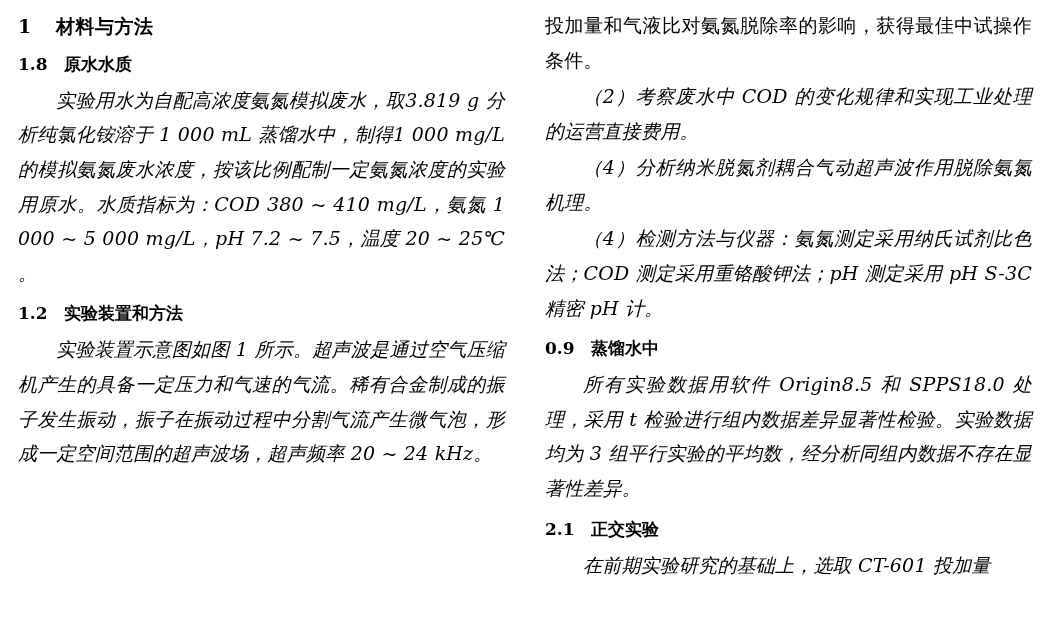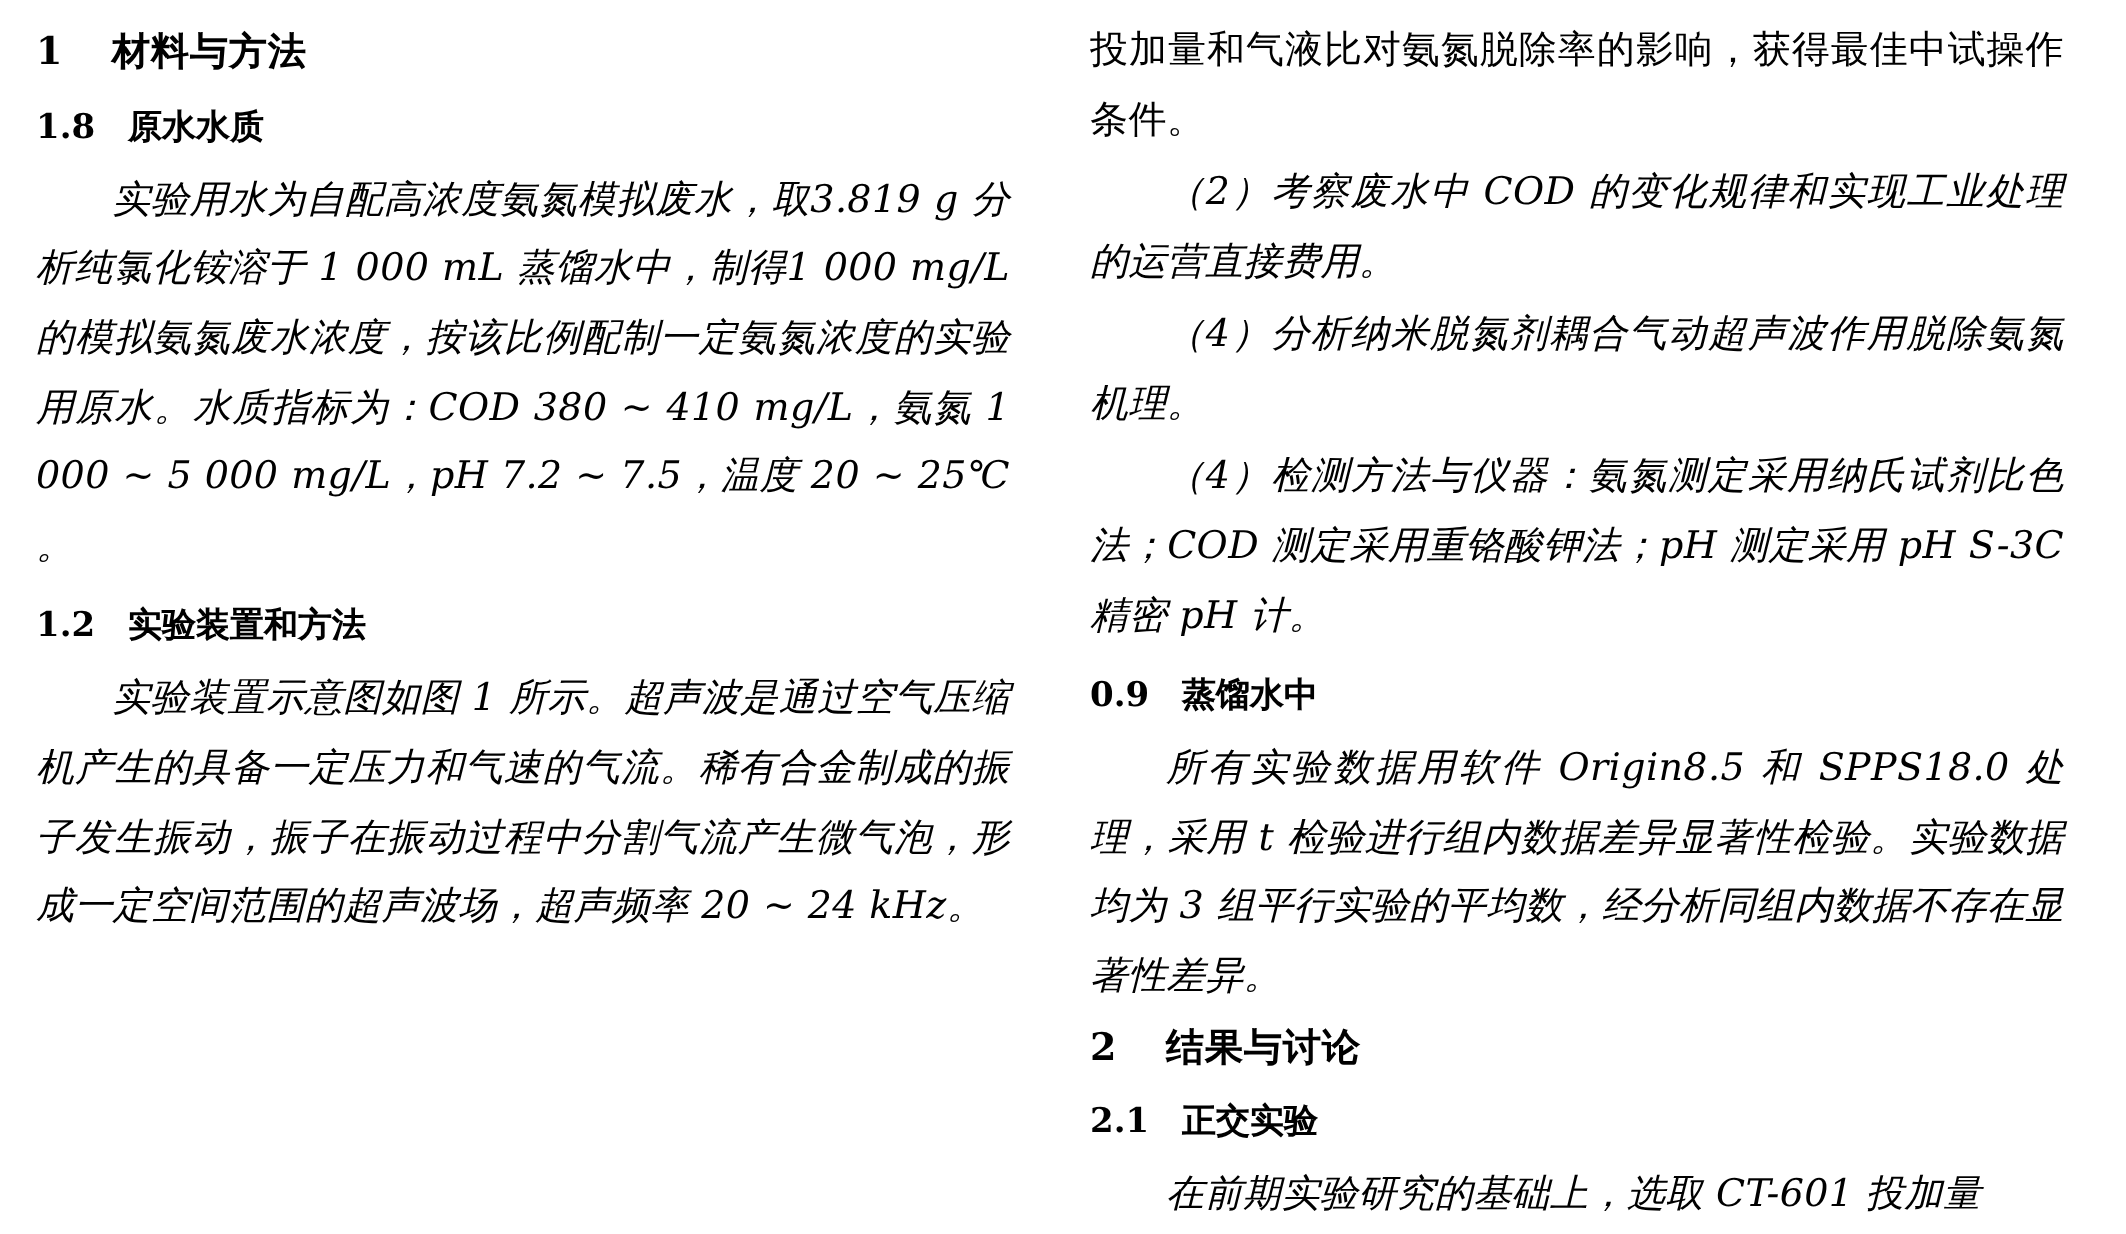--- a/index.html
+++ b/index.html
@@ -108,9 +108,6 @@
 
       <p class="body indent">所有实验数据用软件 Origin8.5 和 SPPS18.0 处理，采用 t 检验进行组内数据差异显著性检验。实验数据均为 3 组平行实验的平均数，经分析同组内数据不存在显著性差异。</p>
 
-      <div class="h1">
-        <span class="num">2</span><span>结果与讨论</span>
-      </div>
 
       <div class="h2">
         <span class="num">2.1</span><span>正交实验</span>

